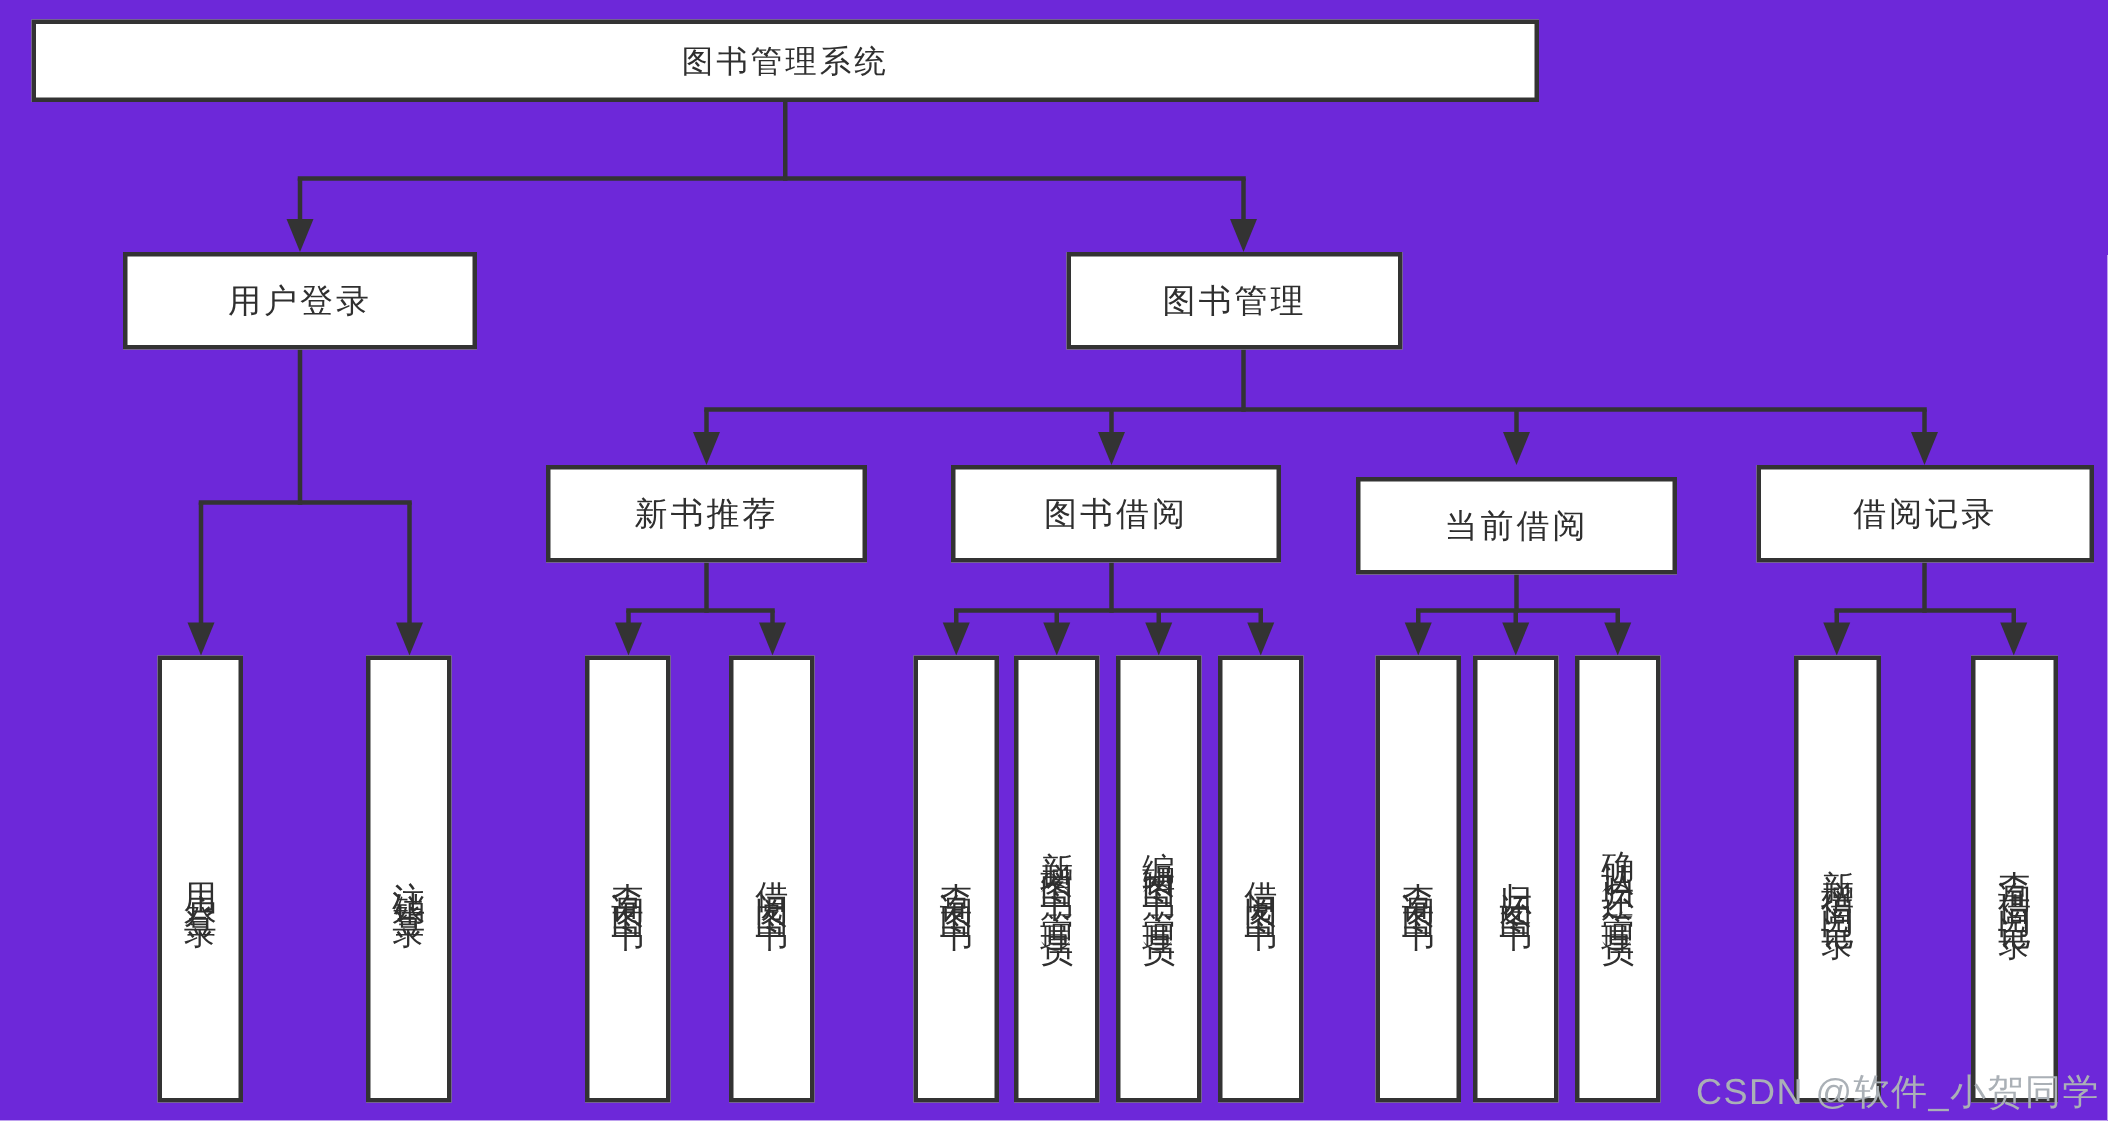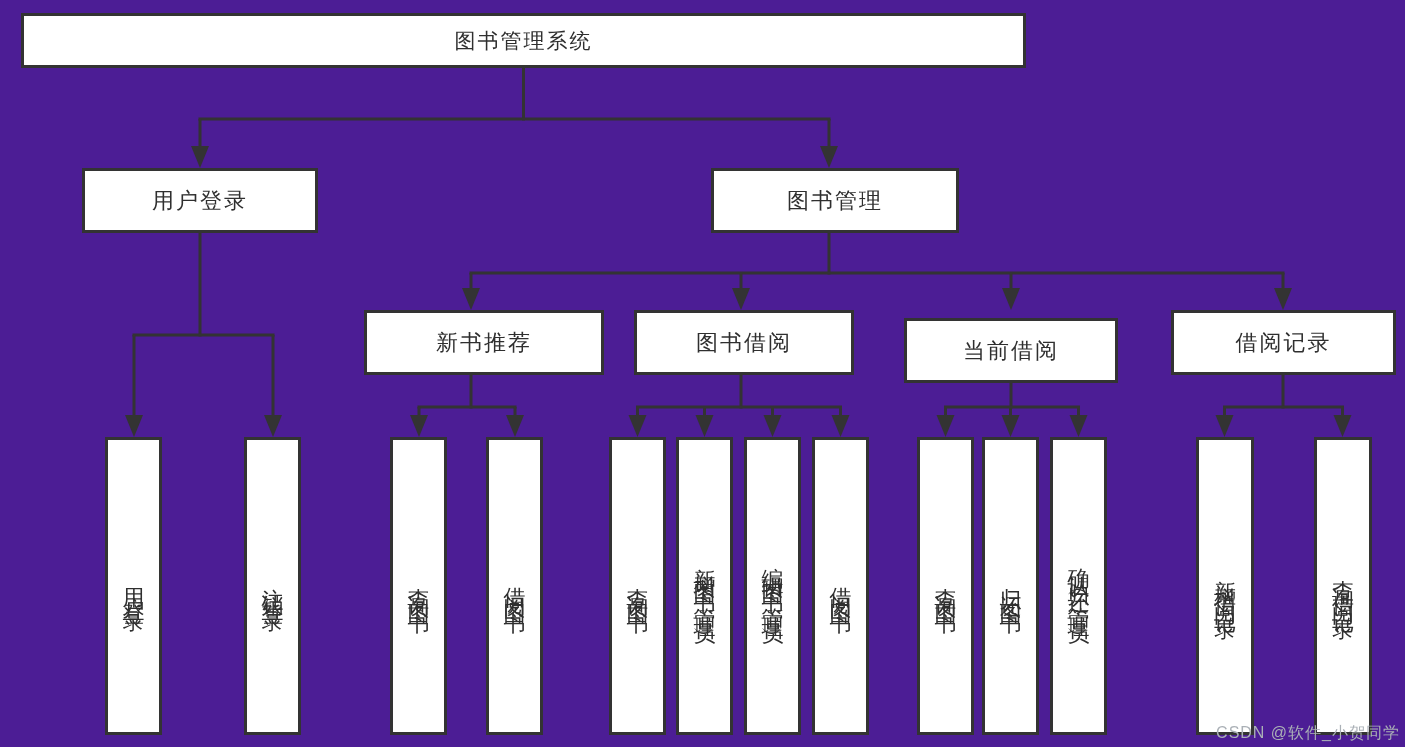--- a/index.html
+++ b/index.html
@@ -12,7 +12,7 @@
     position: relative;
     width: 1405px;
     height: 747px;
-    background: #4c1d95;
+    background: #6d28d9;
     overflow: hidden;
   }
   #connectors {

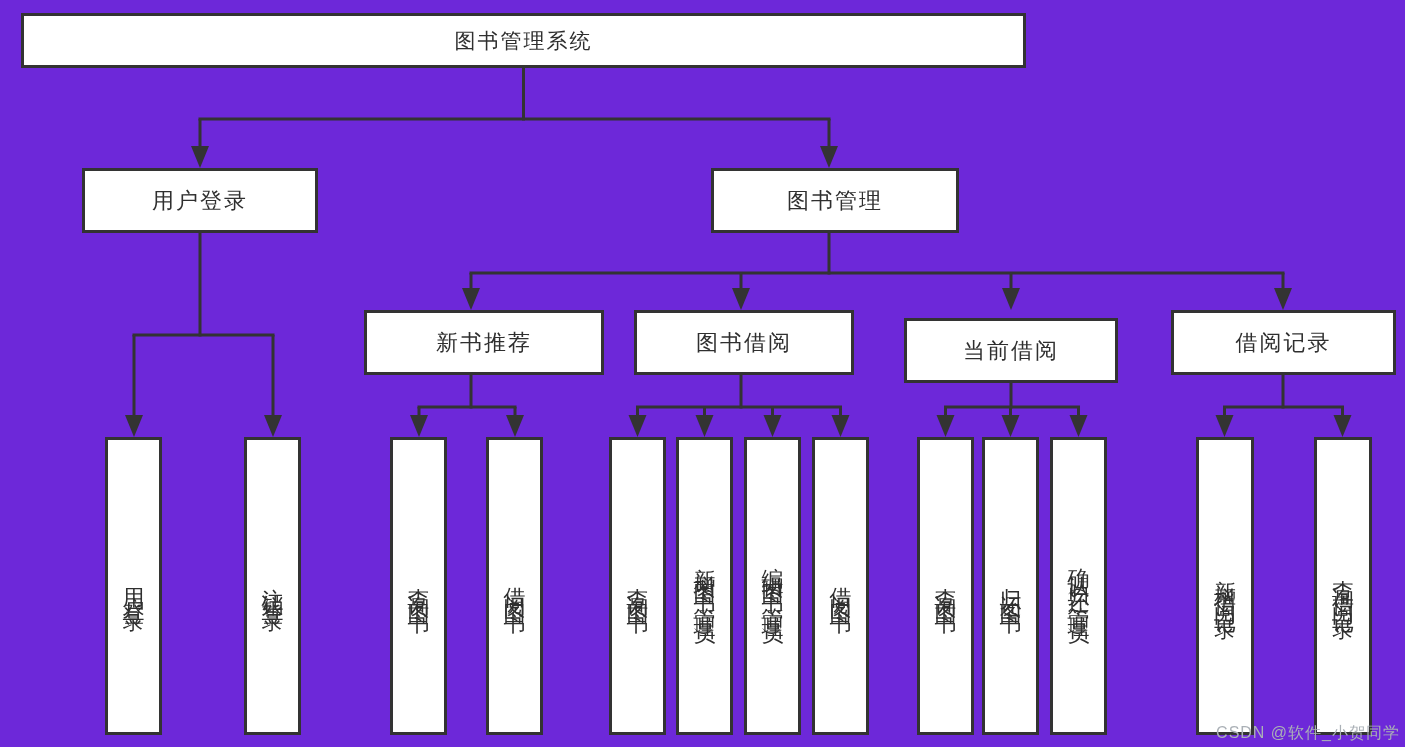--- a/index.html
+++ b/index.html
@@ -139,7 +139,7 @@
   <div class="node node-h" style="left:82px; top:168px; width:236px; height:65px;">
     <span>用户登录</span>
   </div>
-  <div class="node node-h" style="left:711px; top:168px; width:248px; height:65px;">
+  <div class="node node-h" style="left:711px; top:168px; width:224px; height:65px;">
     <span>图书管理</span>
   </div>
 

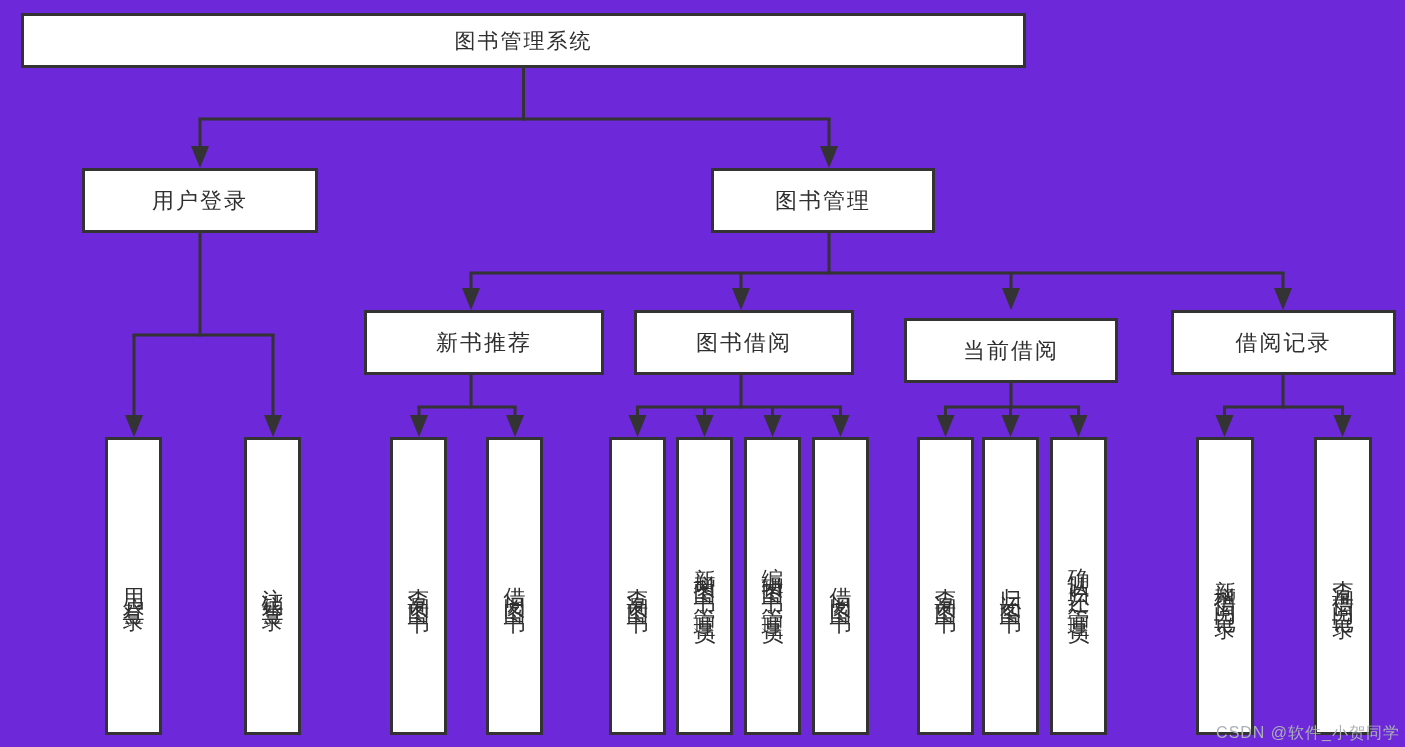--- a/index.html
+++ b/index.html
@@ -143,7 +143,7 @@
     <span>图书管理</span>
   </div>
 
-  <div class="node node-h" style="left:364px; top:310px; width:240px; height:65px;">
+  <div class="node node-h" style="left:364px; top:310px; width:214px; height:65px;">
     <span>新书推荐</span>
   </div>
   <div class="node node-h" style="left:634px; top:310px; width:220px; height:65px;">

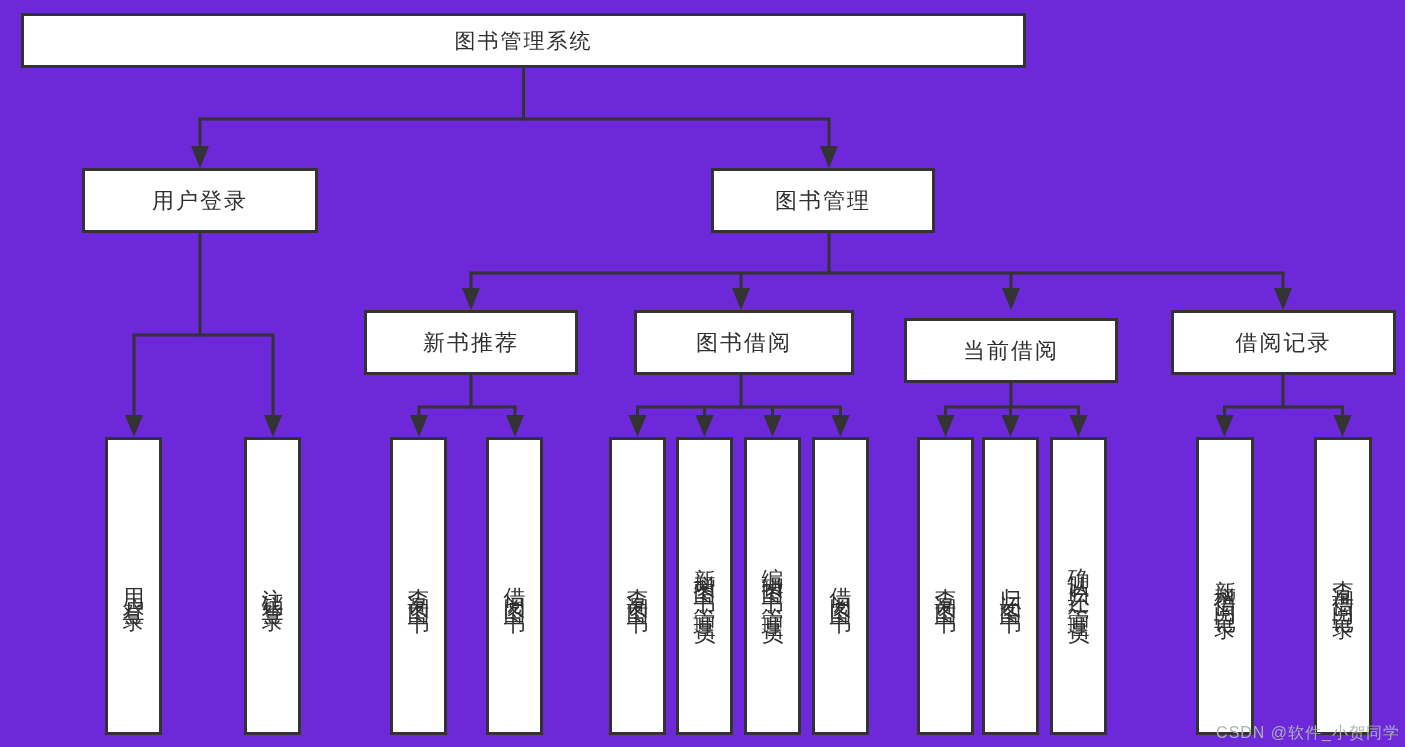--- a/index.html
+++ b/index.html
@@ -51,7 +51,7 @@
     position: absolute;
     right: 5px;
     bottom: 3px;
-    font-size: 16px;
+    font-size: 24px;
     color: #aab0b6;
     letter-spacing: 1px;
     z-index: 3;

